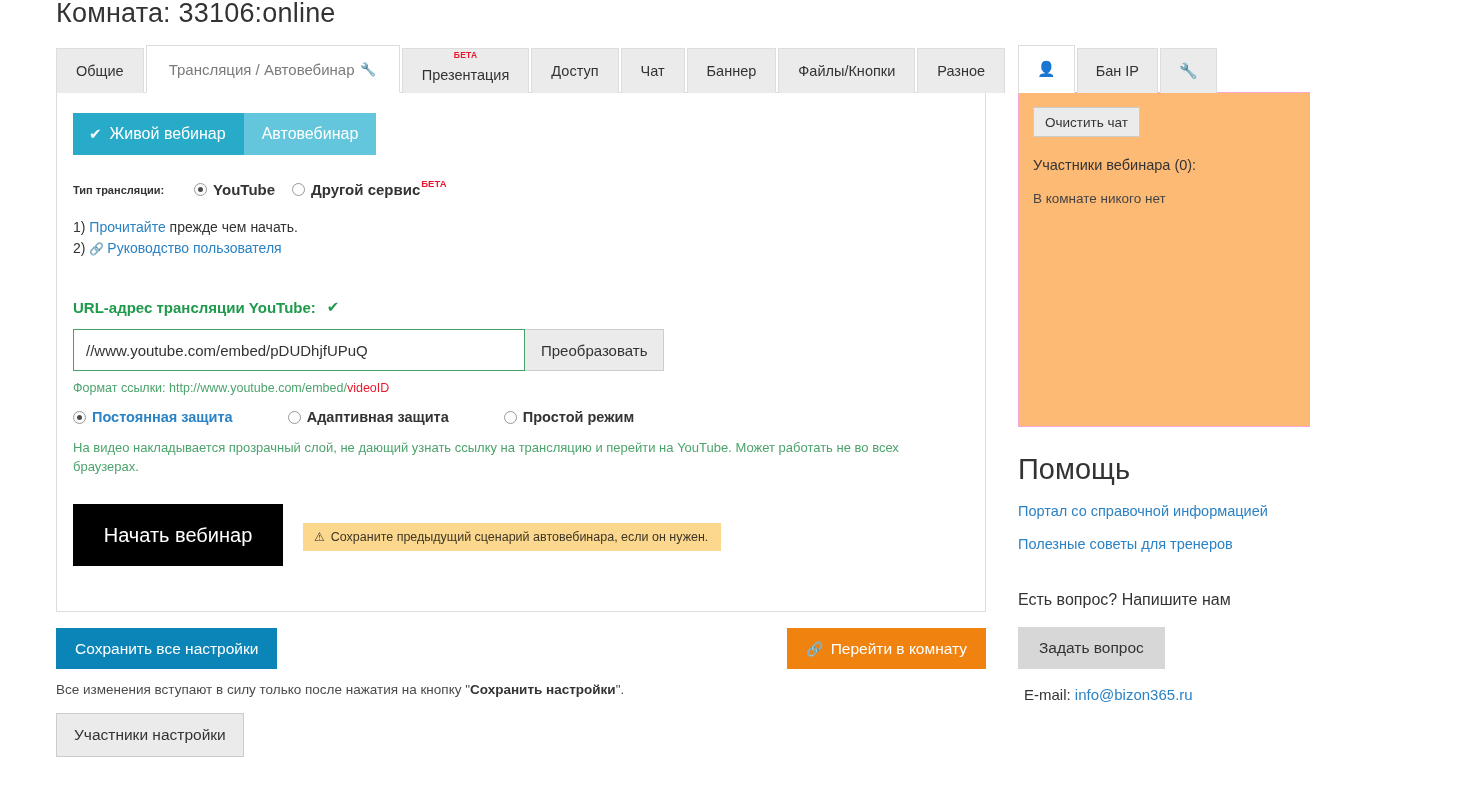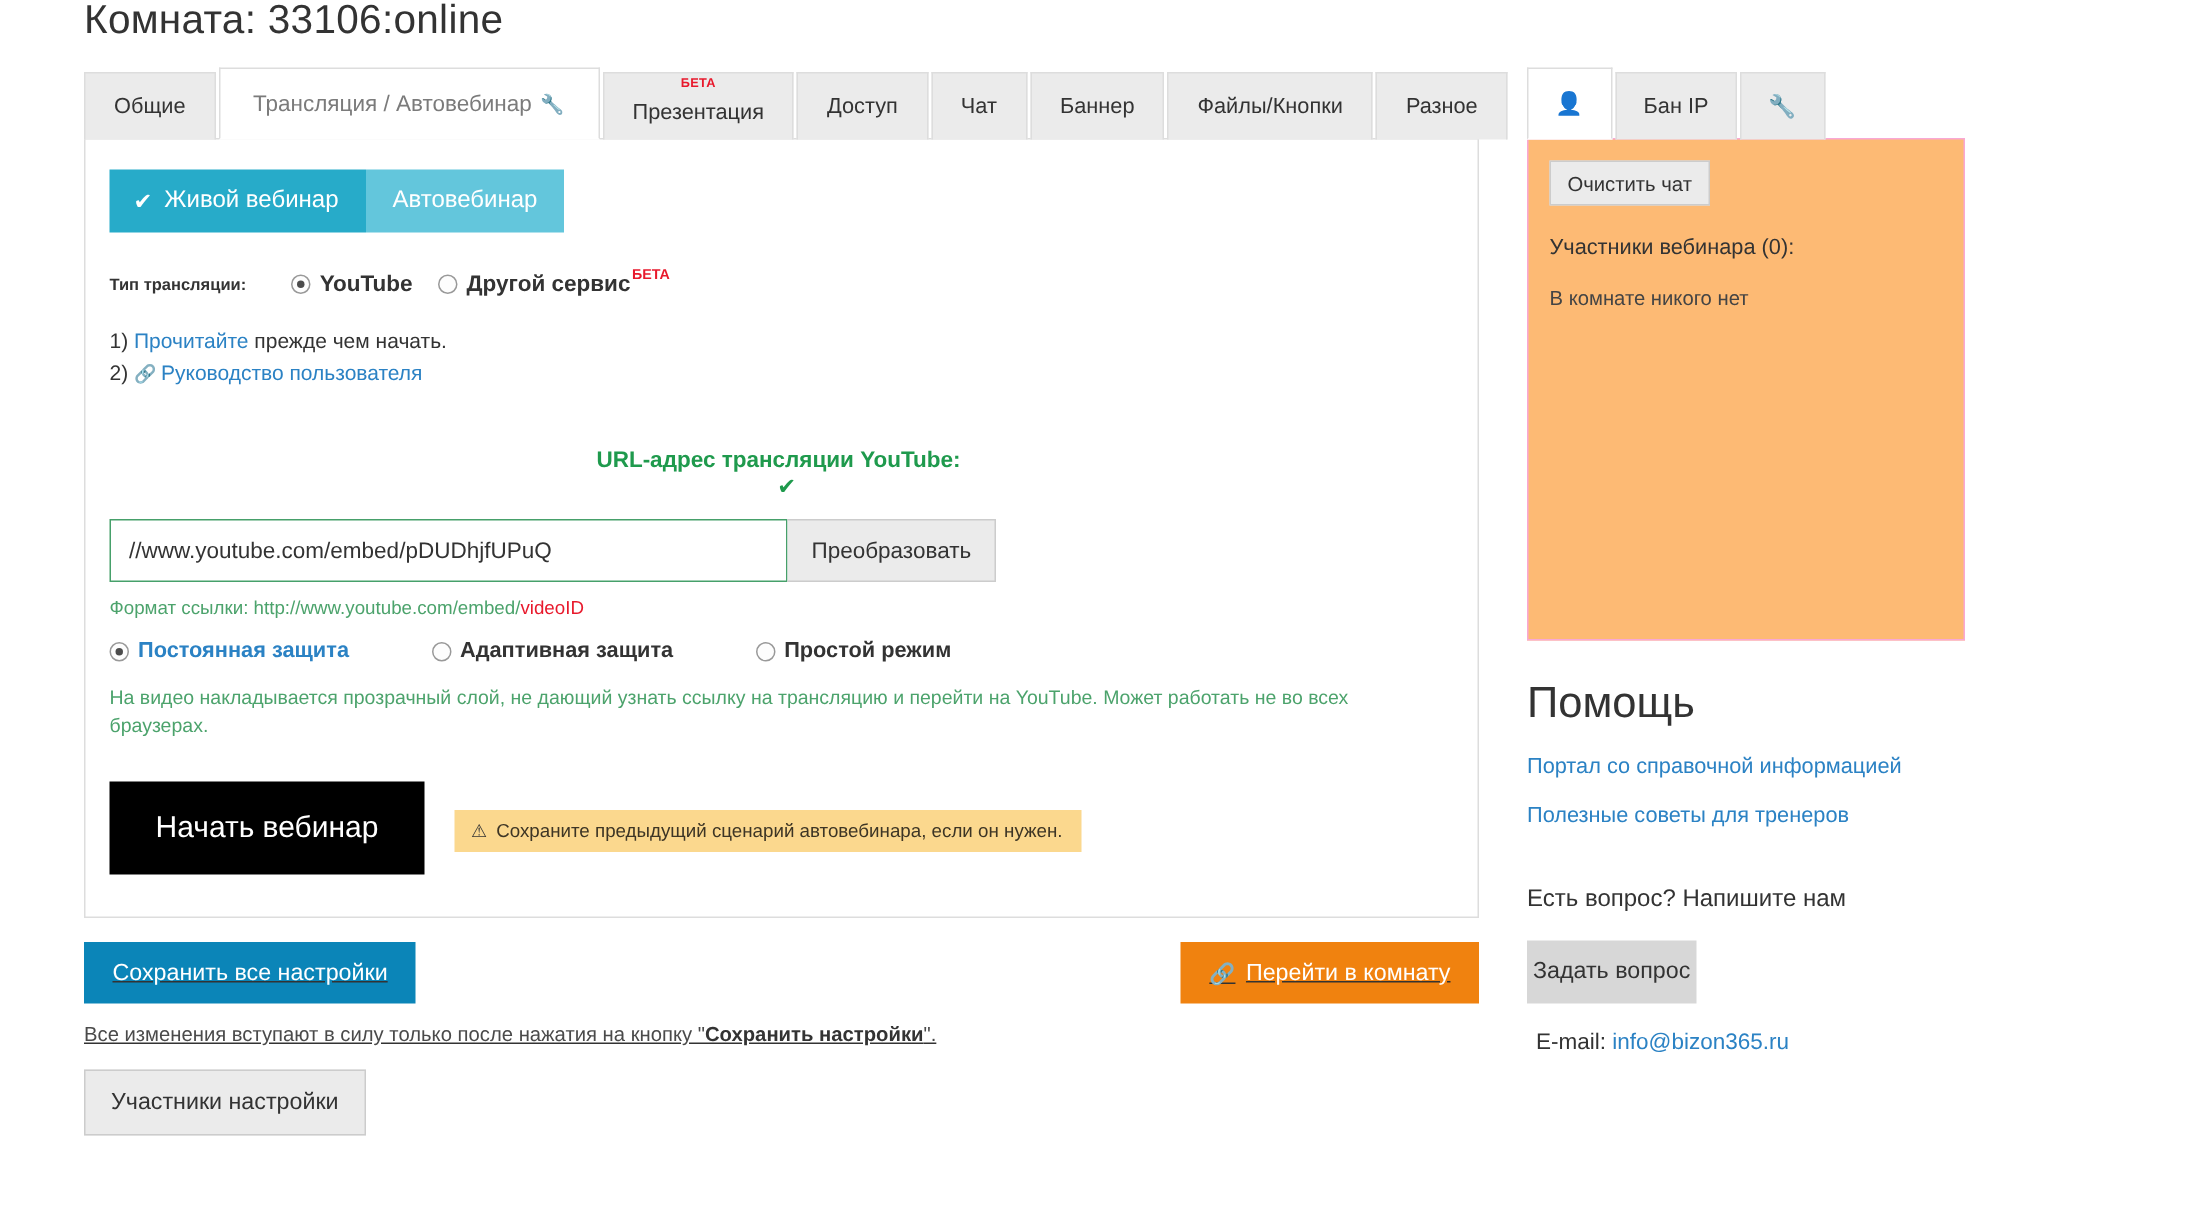--- a/index.html
+++ b/index.html
@@ -132,7 +132,7 @@
   .url-head {
     margin-top: 38px;
     font-size: 15px; font-weight: bold; color: #1f9a4d;
-    display: flex; align-items: center; flex-direction: column;
+    display: flex; align-items: center;
   }
   .url-head .ok { margin-left: 11px; color: #1f9a4d; font-size: 15px; }
 

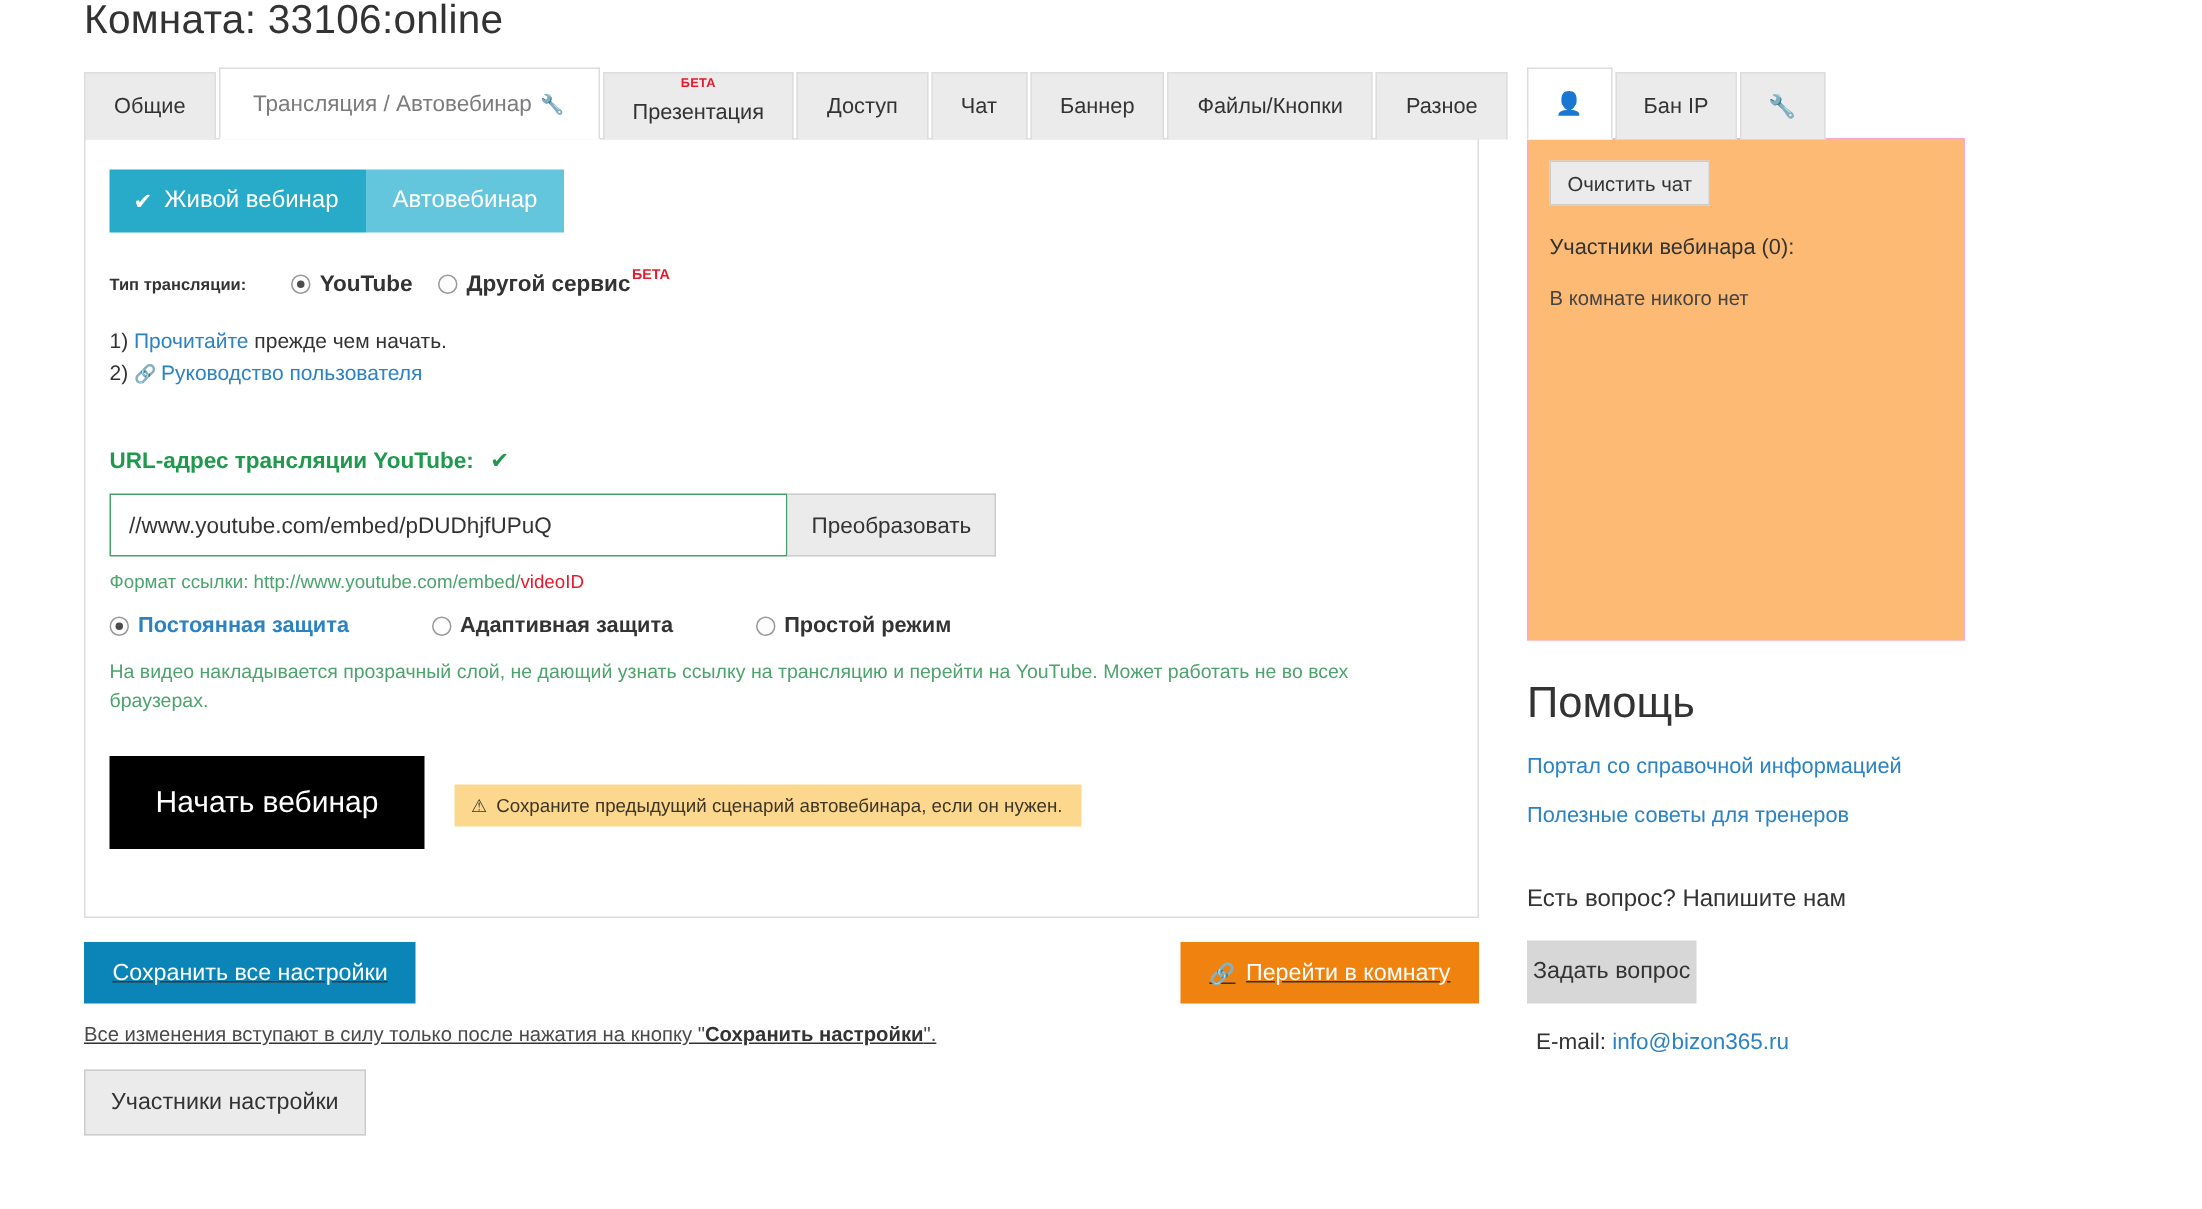--- a/index.html
+++ b/index.html
@@ -186,7 +186,7 @@
   .warn .tri { margin-right: 6px; font-size: 12px; color: #333; }
 
   
-  .footer { margin-top: 16px; position: relative; text-decoration: underline; }
+  .footer { margin-top: 16px; position: relative; }
   .footer-top { display: flex; justify-content: space-between; align-items: flex-start; }
   .btn-primary {
     background: #0b85b8; color: #fff; border: none;

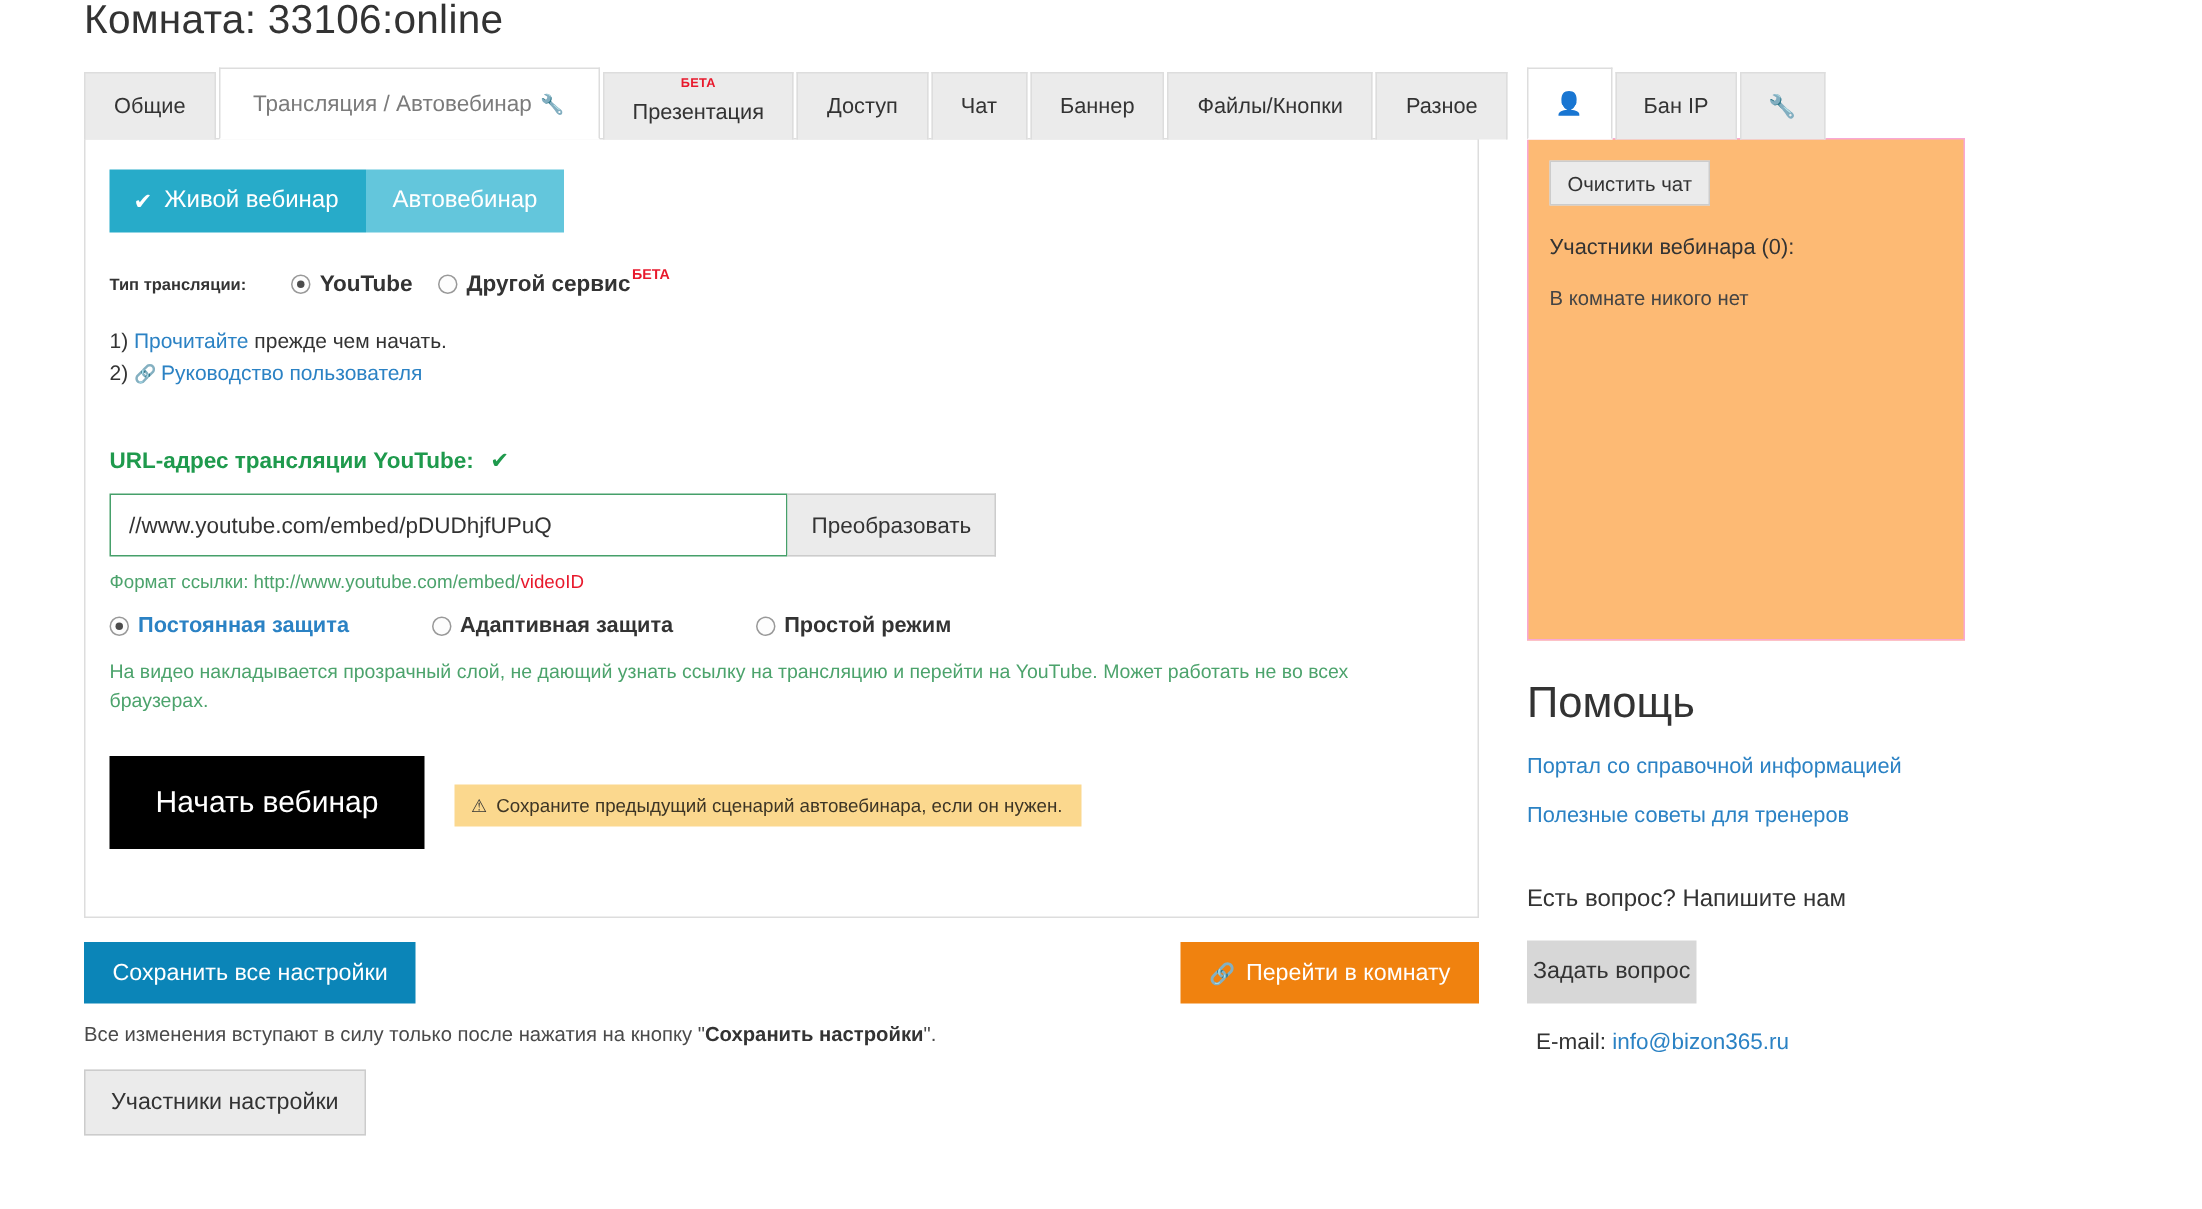--- a/index.html
+++ b/index.html
@@ -253,7 +253,7 @@
     margin-top: 18px;
     background: #d7d7d7; border: none; color: #333;
     font-family: inherit; font-size: 15.5px;
-    height: 42px; padding: 0 4px; cursor: pointer;
+    height: 42px; padding: 0 21px; cursor: pointer;
   }
   .email-line { margin-top: 17px; font-size: 15px; color: #333; padding-left: 6px; }
   .email-line a { color: #2b82c4; text-decoration: none; }

